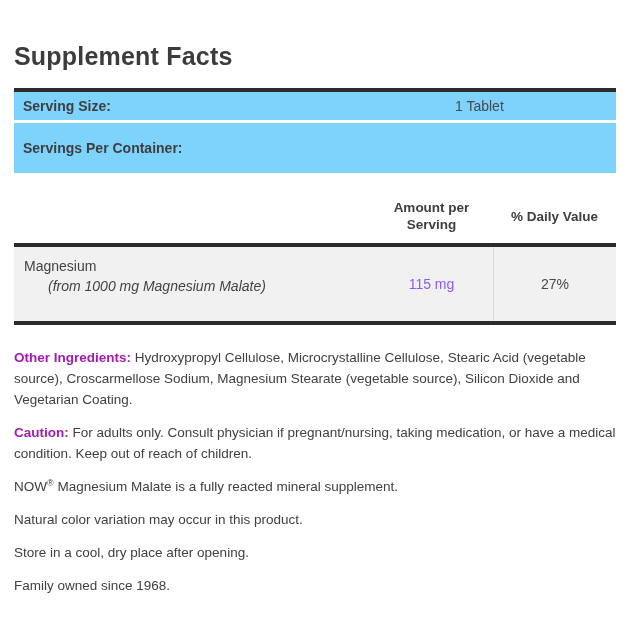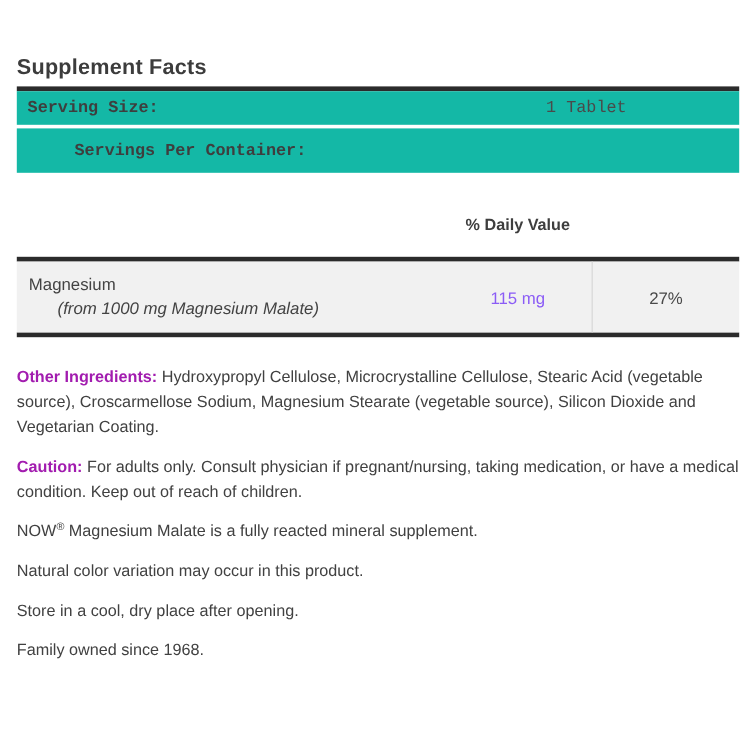--- a/index.html
+++ b/index.html
@@ -15,8 +15,8 @@
     padding: 44px 14px 0 14px;
   }
   .panel-title {
-    margin: 0 0 4px 0;
-    font-size: 18px; line-height: 24px;
+    margin: 0 0 20px 0;
+    font-size: 25px; line-height: 24px;
     font-weight: bold; color: #3c3c3c;
     letter-spacing: 0.2px;
   }

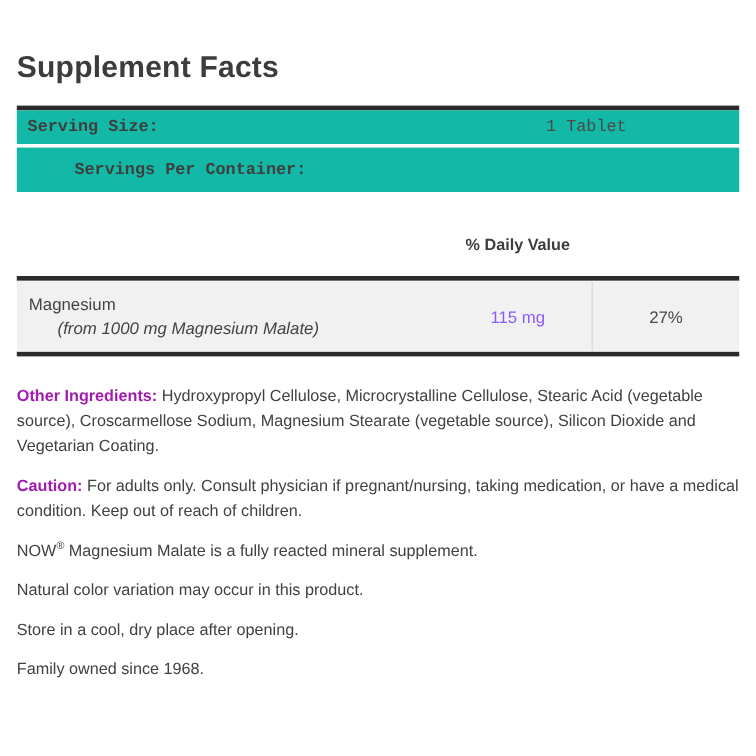--- a/index.html
+++ b/index.html
@@ -26,9 +26,8 @@
   .srow {
     display: grid;
     grid-template-columns: 441px 1fr;
-    background: #14b8a6;
+    background: #7dd3fc;
     align-items: center;
-    font-family: Liberation Mono, monospace;
   }
   .srow-1 { height: 28px; margin-bottom: 3px; }
   .srow-2 { height: 37px; padding-left: 39px; }

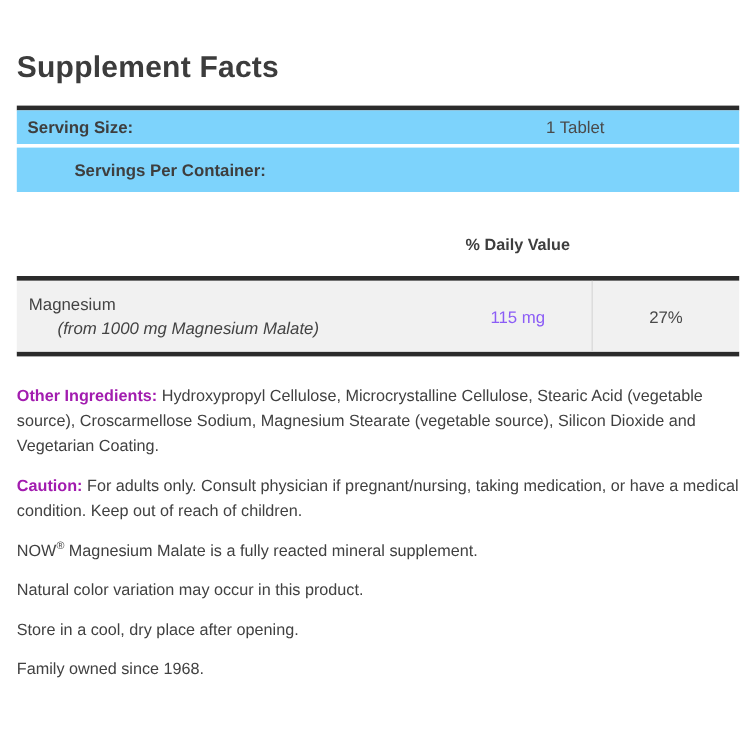--- a/index.html
+++ b/index.html
@@ -30,7 +30,7 @@
     align-items: center;
   }
   .srow-1 { height: 28px; margin-bottom: 3px; }
-  .srow-2 { height: 37px; padding-left: 39px; }
+  .srow-2 { height: 50px; }
   .srow-label { padding-left: 9px; font-weight: bold; font-size: 14px; color: #3e3e3e; }
   .srow-value { font-size: 14px; color: #4a4a4a; }
 

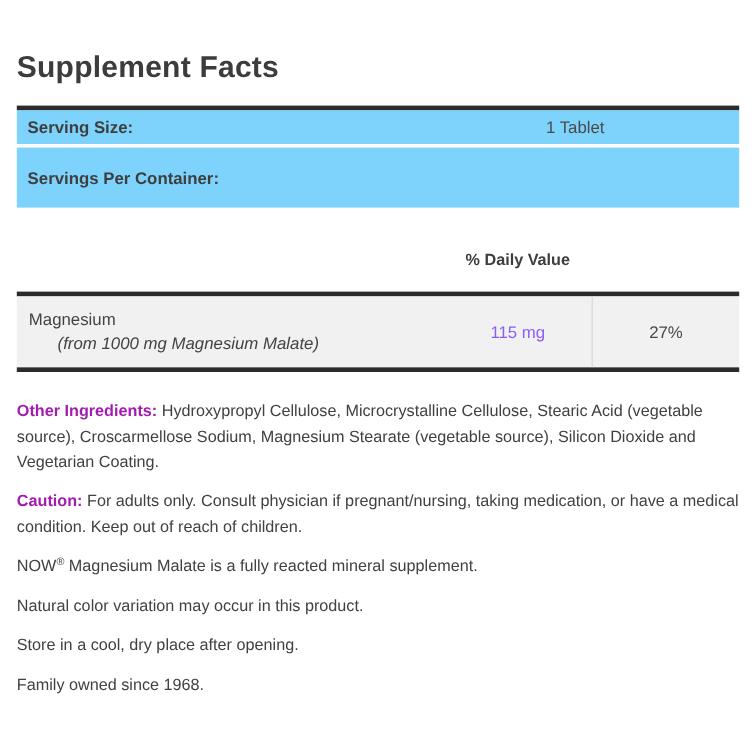--- a/index.html
+++ b/index.html
@@ -92,6 +92,10 @@
 
   <div class="col-header">
     <div></div>
+    <div class="ch-amount">
+      <div>Amount per</div>
+      <div>Serving</div>
+    </div>
     <div class="ch-dv">% Daily Value</div>
   </div>
 

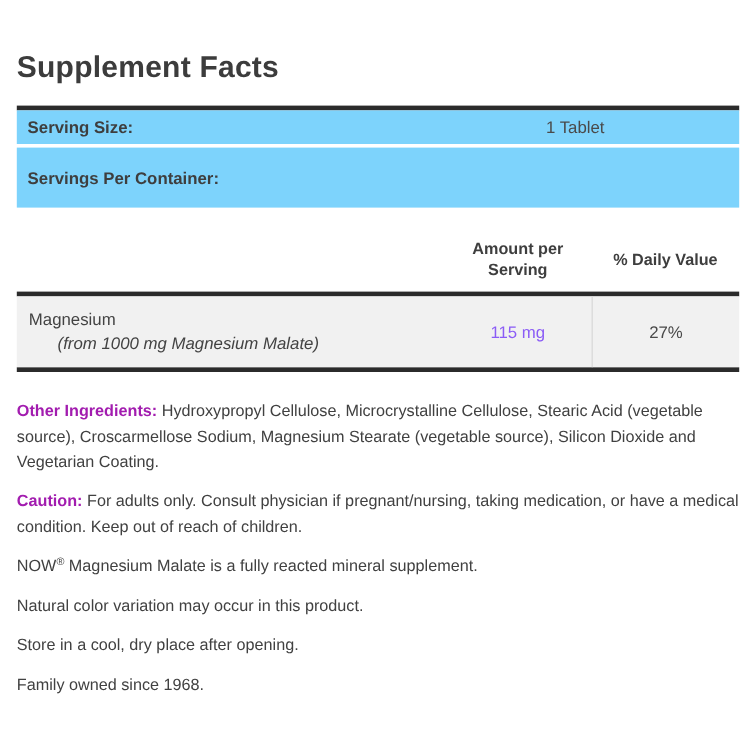--- a/index.html
+++ b/index.html
@@ -56,7 +56,7 @@
     background: #f1f1f1;
     min-height: 58px;
   }
-  .n-name { padding: 9px 0 10px 10px; font-size: 14px; line-height: 20px; color: #434343; align-self: center; }
+  .n-name { padding: 9px 0 25px 10px; font-size: 14px; line-height: 20px; color: #434343; align-self: center; }
   .n-detail { padding-left: 24px; font-style: italic; }
   .n-amount { display: flex; align-items: center; justify-content: center; font-size: 14px; color: #8b5cf6; }
   .n-dv { display: flex; align-items: center; justify-content: center; font-size: 14px; color: #4a4a4a; border-left: 1px solid #d8d8d8; }

